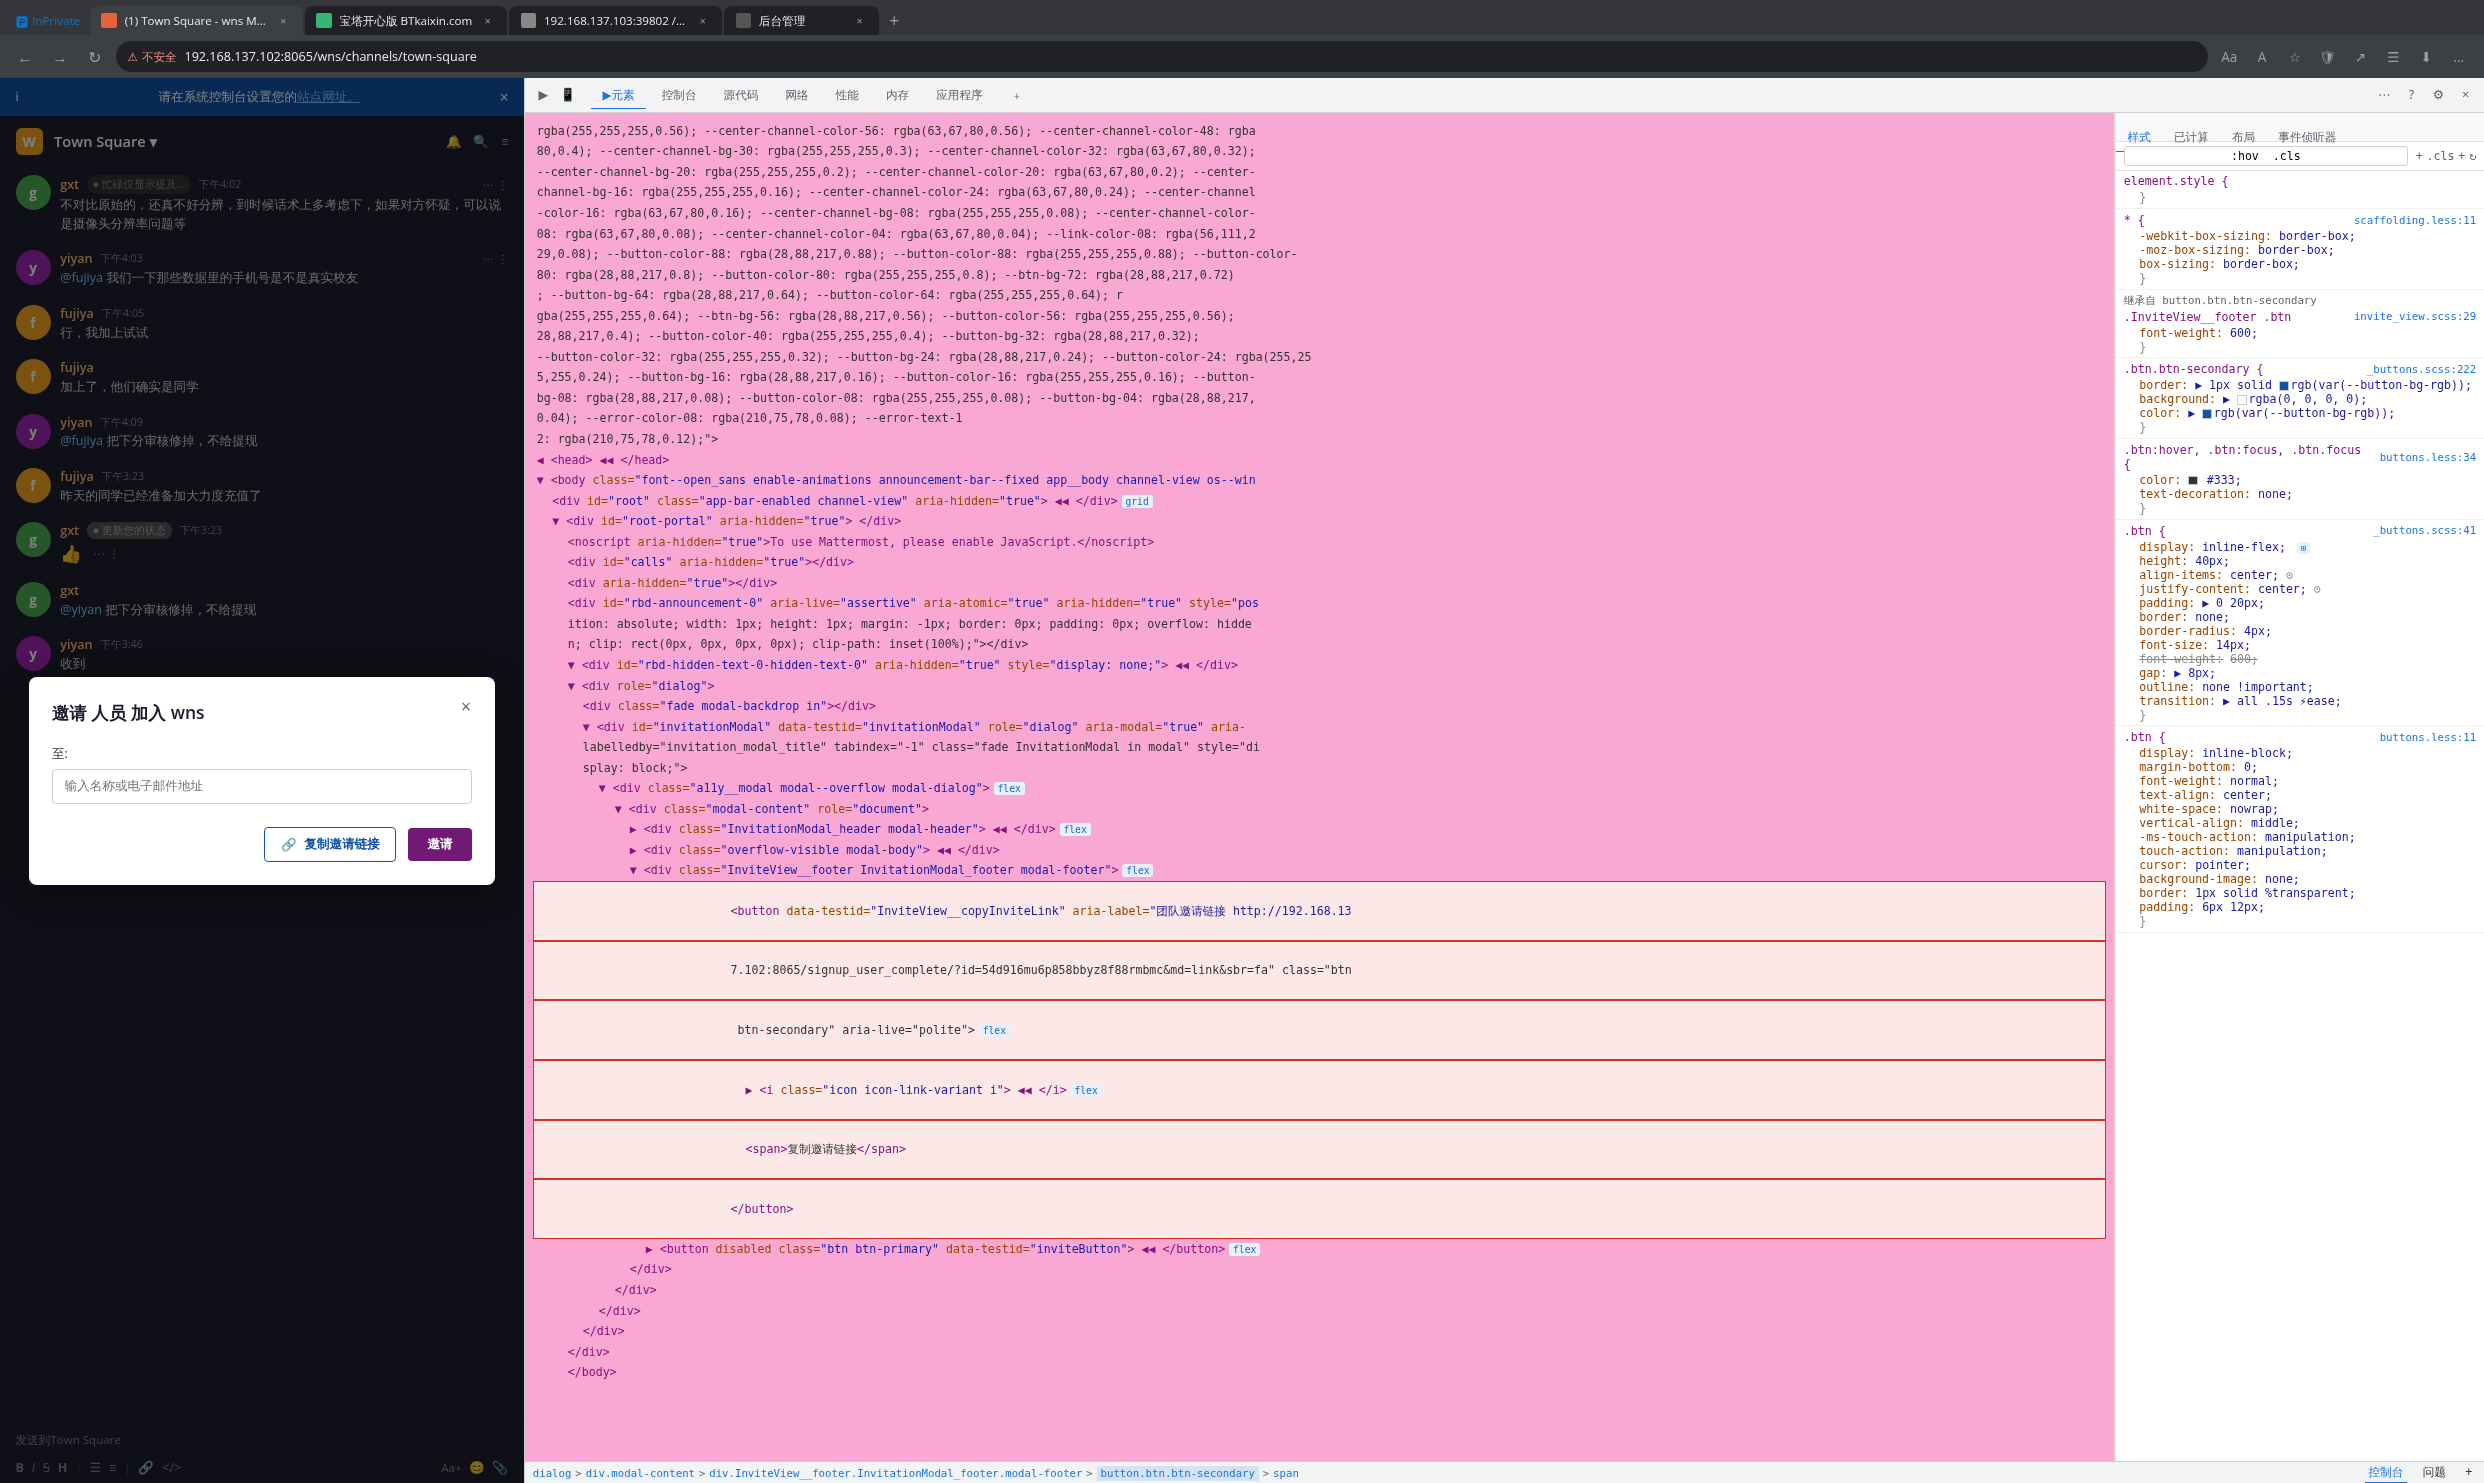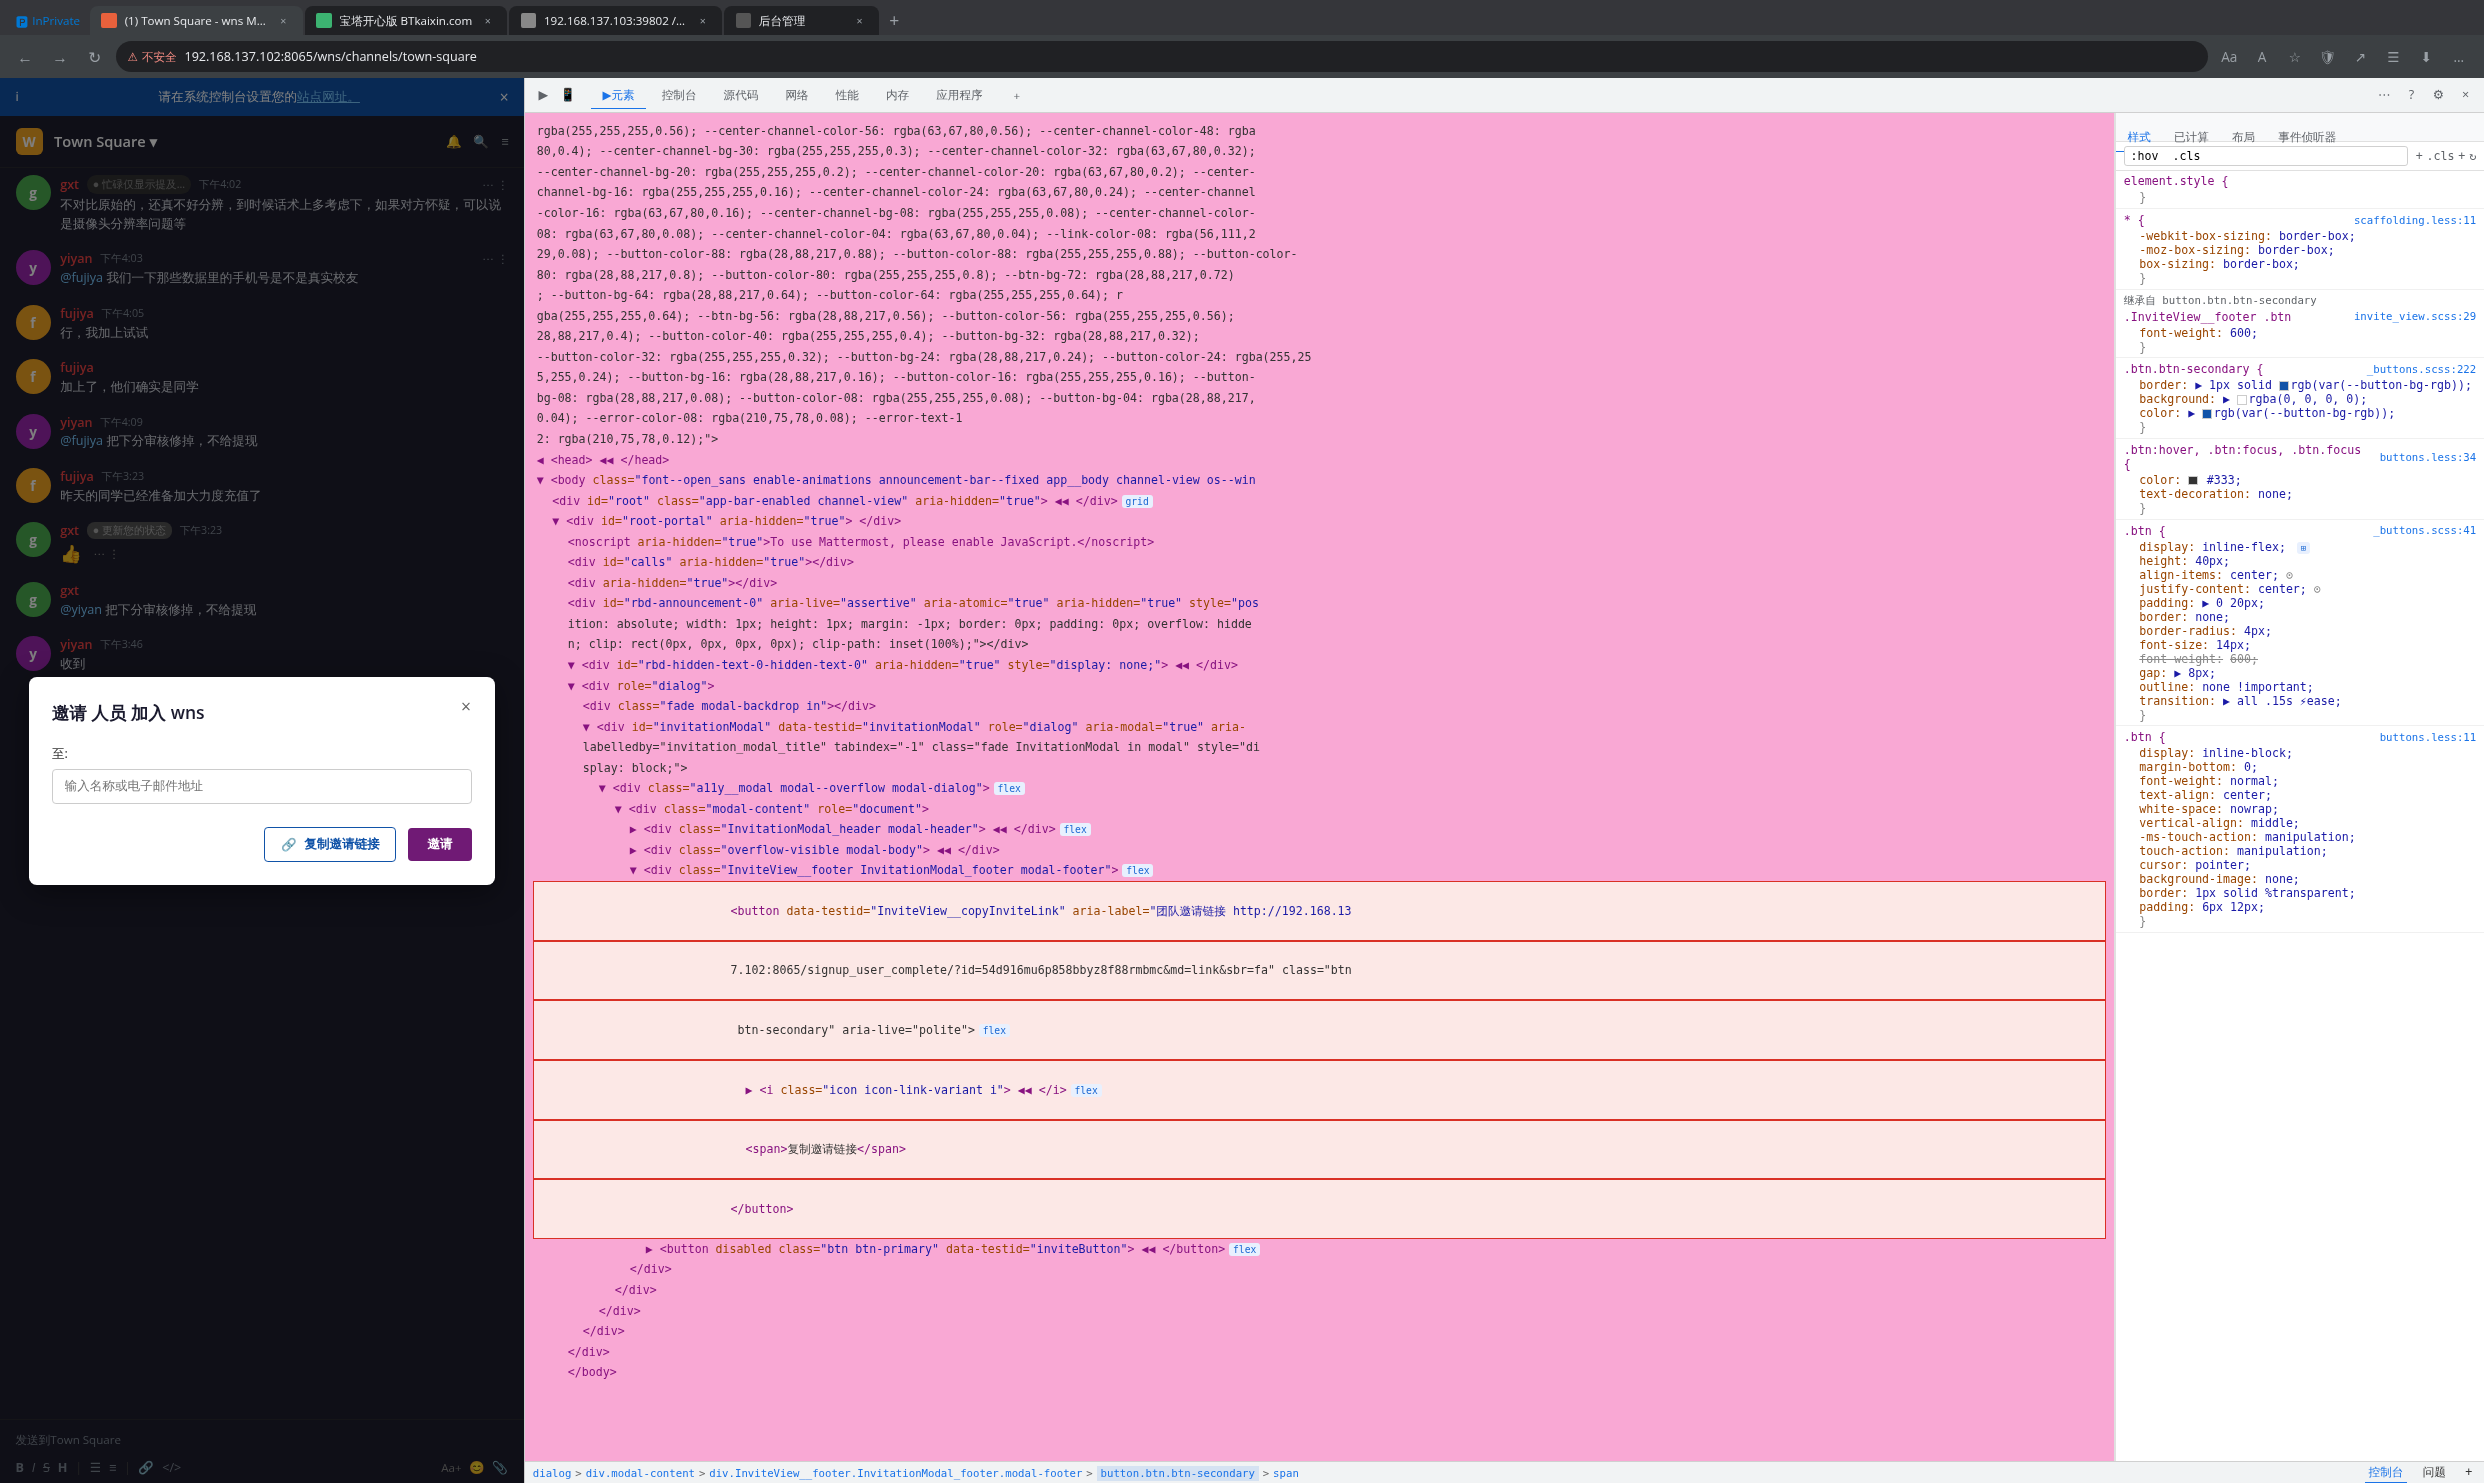--- a/index.html
+++ b/index.html
@@ -501,6 +501,7 @@
       font-size: 11.6px;
       outline: none;
       font-family: monospace;
+      text-align: center;
     }
 
     .styles-filter-actions {

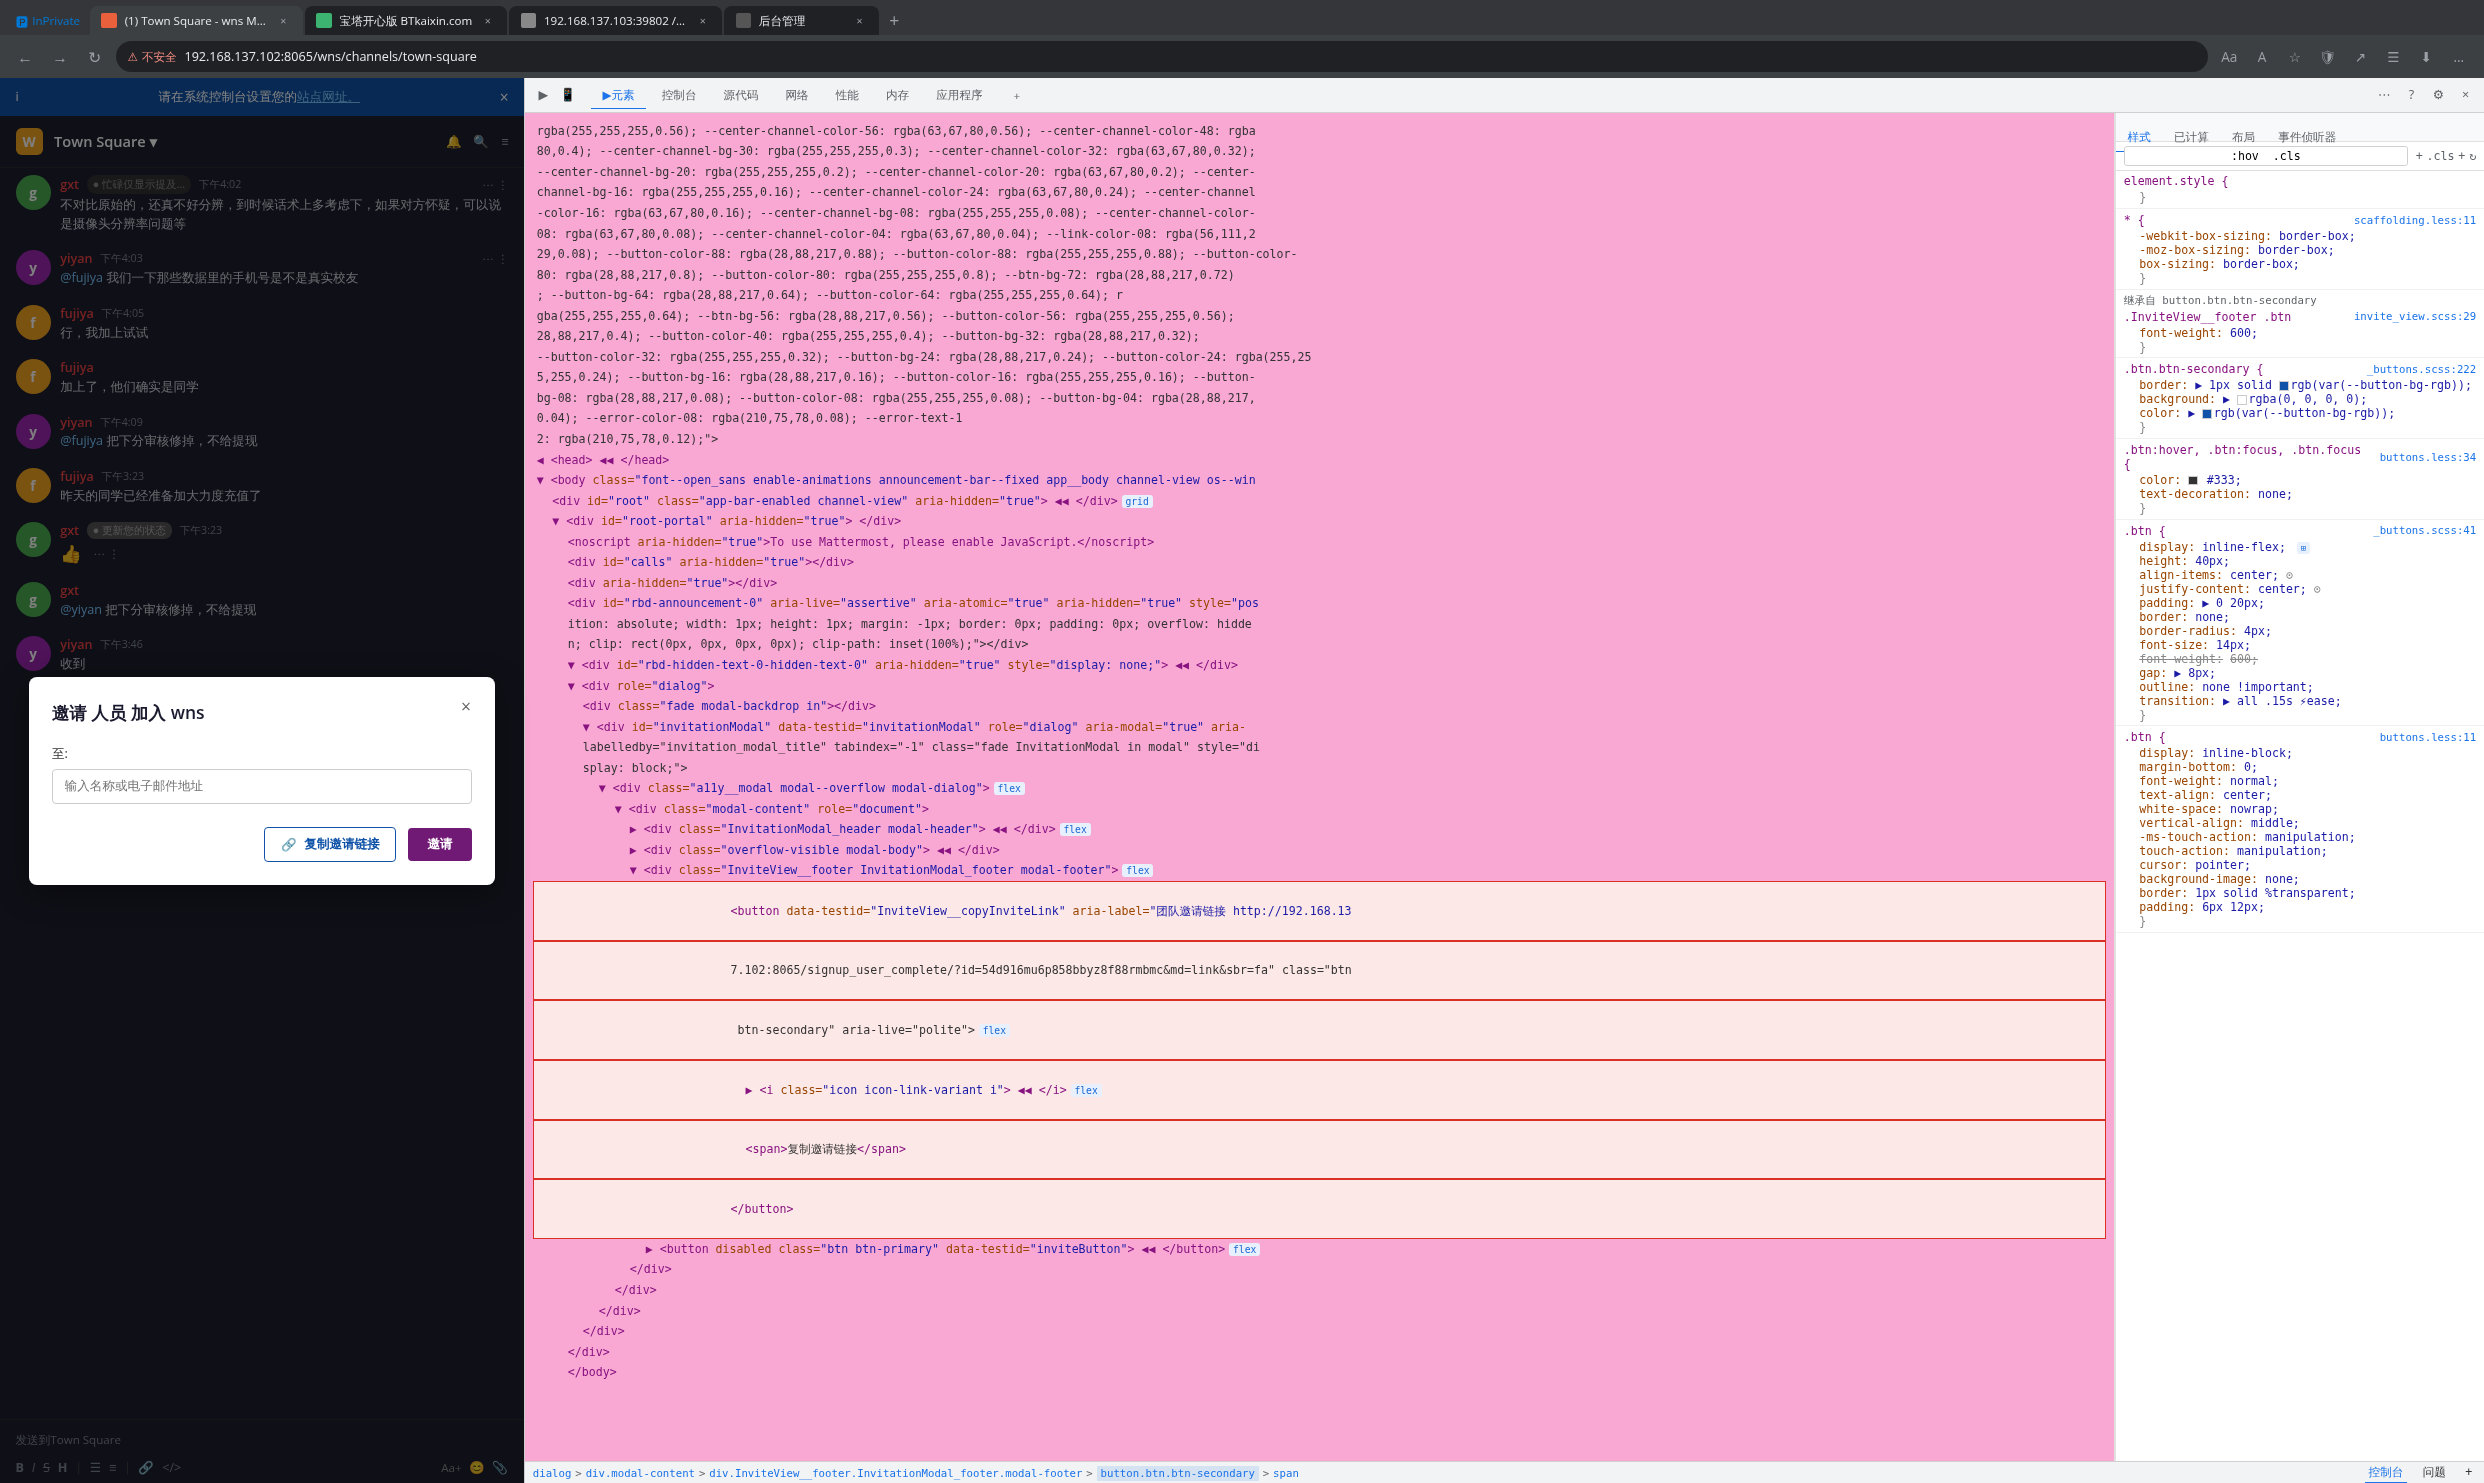--- a/index.html
+++ b/index.html
@@ -250,7 +250,7 @@
       margin-bottom: 1.9px;
     }
 
-    .mm-msg-author { color: #ef4444; font-weight: 600; font-size: 12.6px; }
+    .mm-msg-author { color: #fdba74; font-weight: 600; font-size: 12.6px; }
     .mm-msg-time { color: #7f8894; font-size: 10.7px; }
     .mm-msg-text { color: #d1d4dc; font-size: 12.6px; line-height: 1.5; }
     .mm-msg-mention { color: #7bc9ff; }

